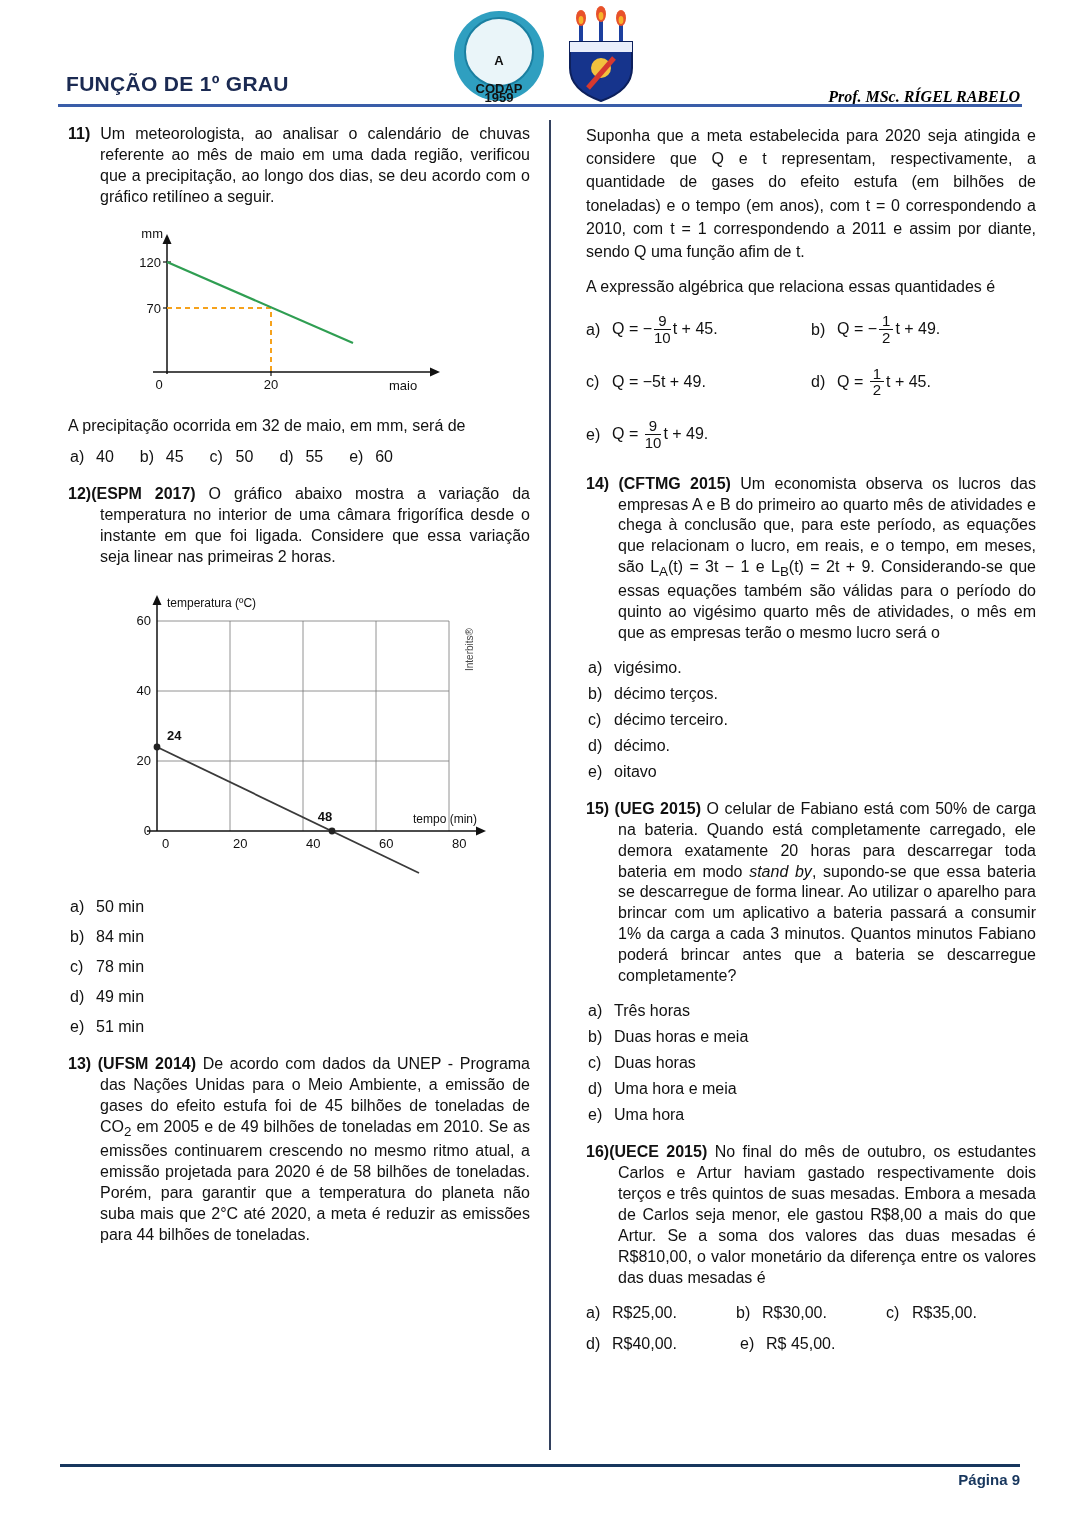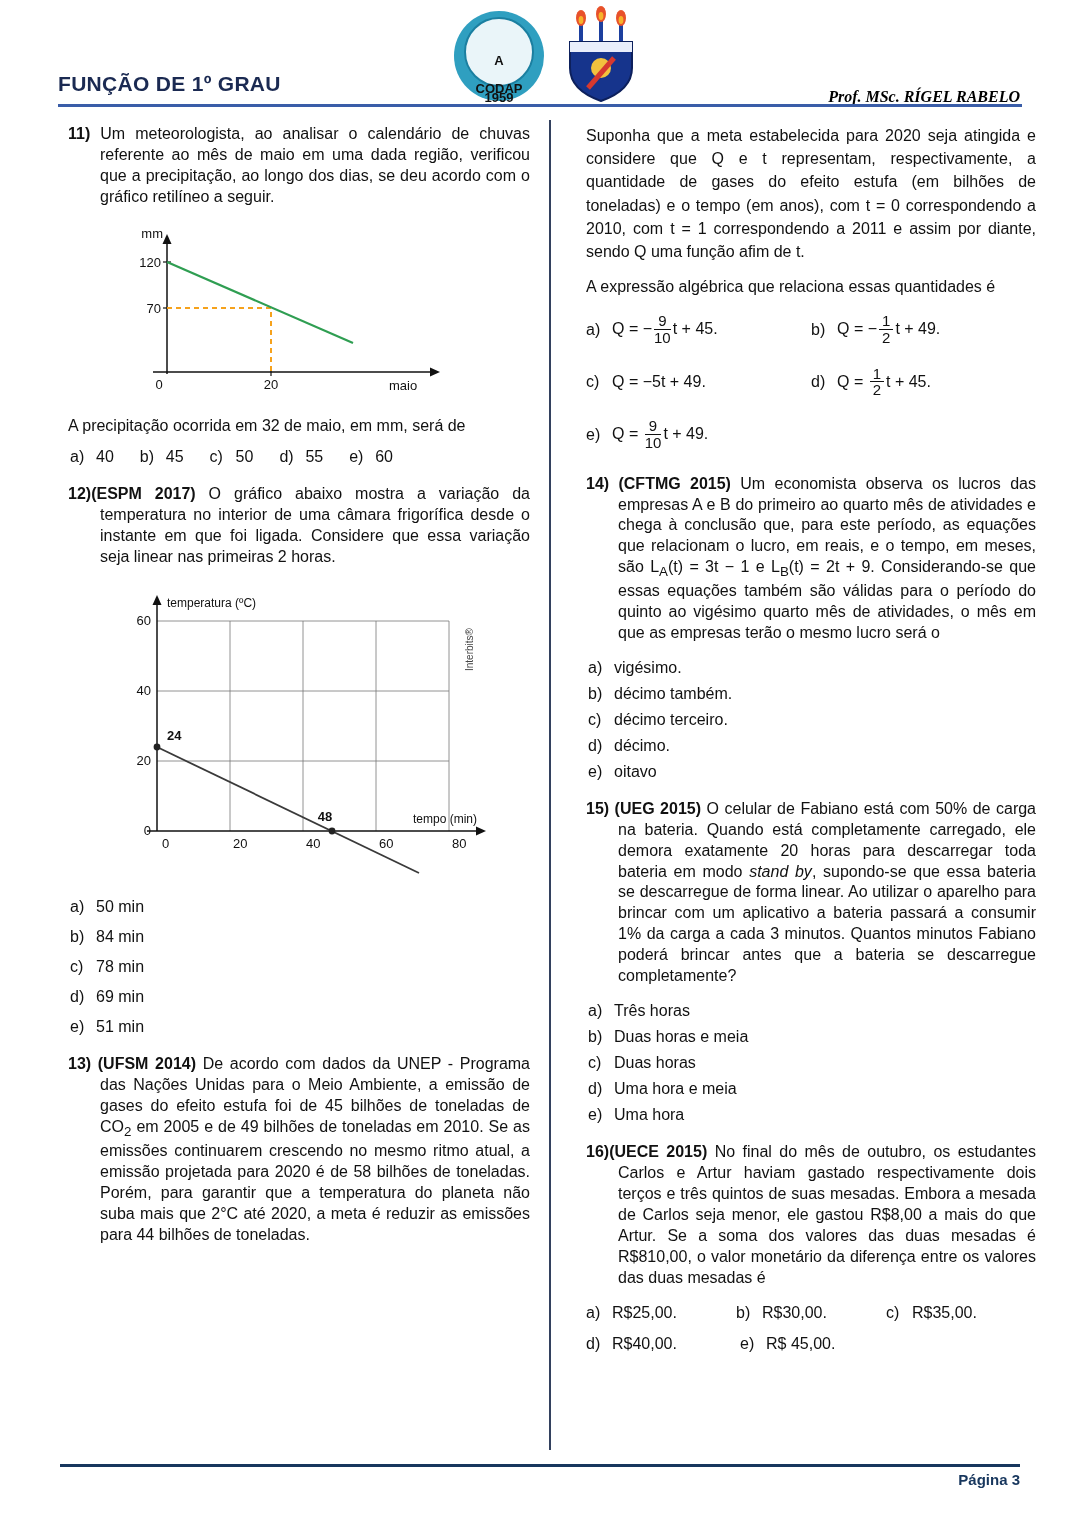--- a/index.html
+++ b/index.html
@@ -7,7 +7,7 @@
         font-family:"Liberation Sans",sans-serif;color:#111;}
   
   .header{position:absolute;left:0;top:0;width:100%;height:108px;}
-  .header-title{position:absolute;left:58px;bottom:12px;font-size:21px;font-weight:bold;color:#1b2a52;letter-spacing:.3px;}
+  .header-title{position:absolute;left:66px;bottom:12px;font-size:21px;font-weight:bold;color:#1b2a52;letter-spacing:.3px;}
   .header-prof{position:absolute;right:60px;bottom:2px;font-family:"Liberation Serif",serif;
                font-style:italic;font-weight:bold;font-size:16px;color:#000;}
   .header-rule{position:absolute;left:58px;top:104px;width:964px;height:3px;background:#3a5da8;}

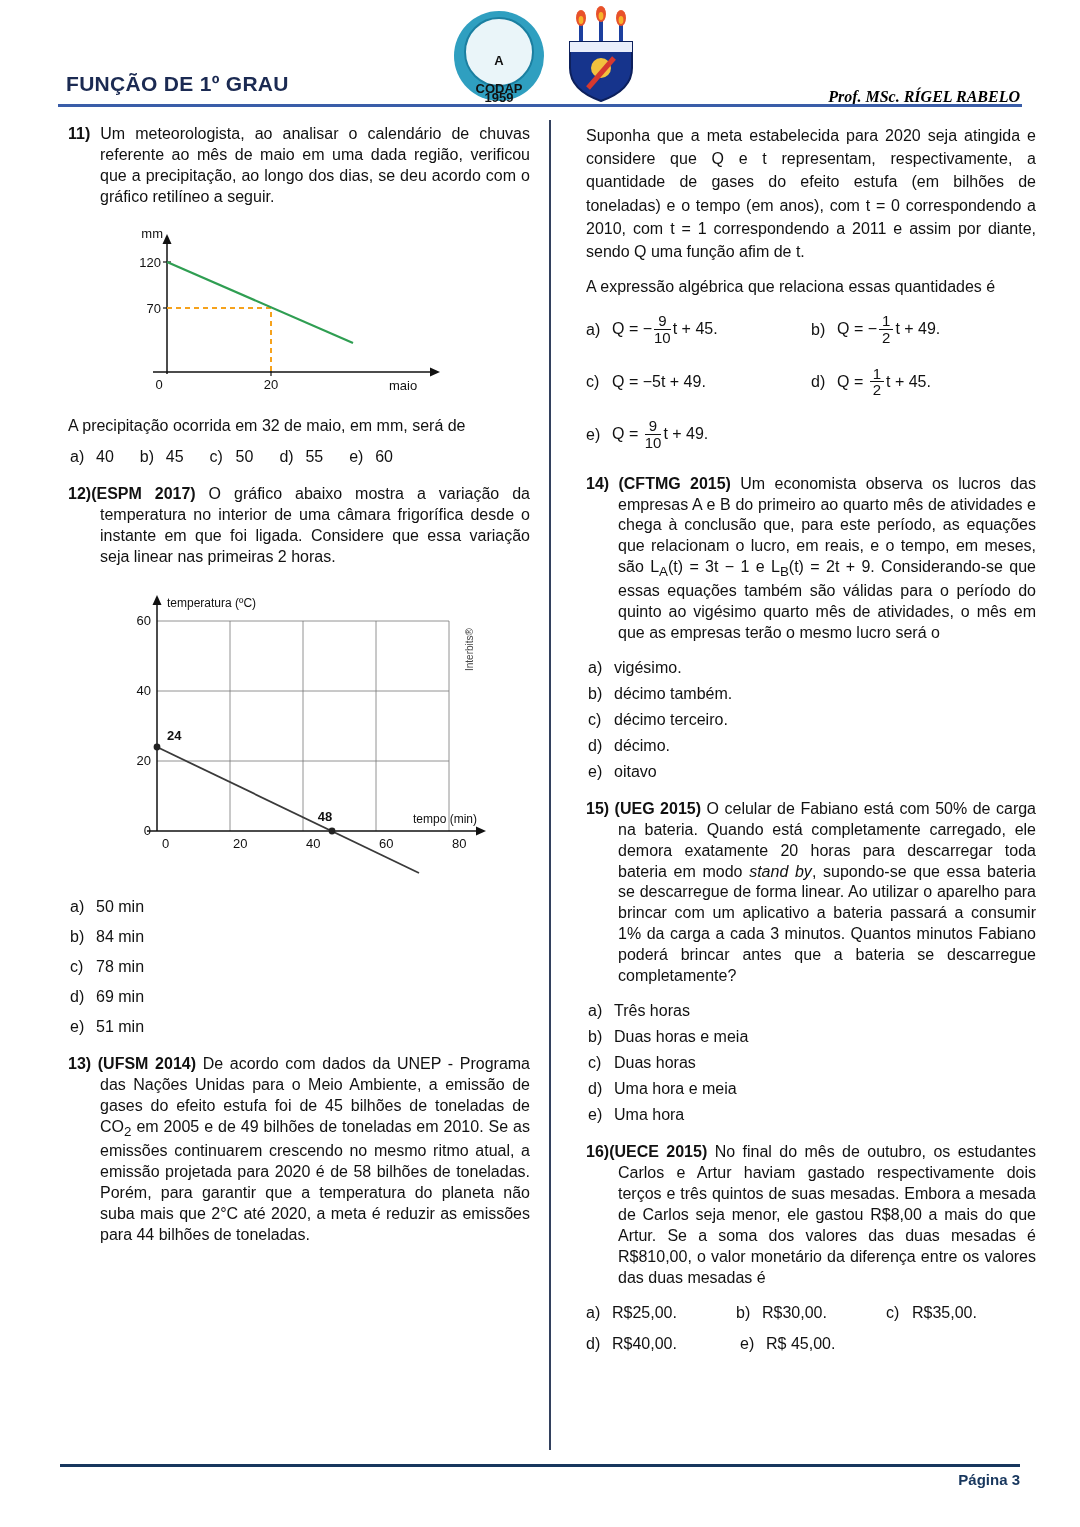--- a/index.html
+++ b/index.html
@@ -262,7 +262,7 @@
         </div>
       <div class="opt">
           <span class="opt-l">b)</span>
-          <span>décimo também.</span>
+          <span>décimo terços.</span>
         </div>
       <div class="opt">
           <span class="opt-l">c)</span>

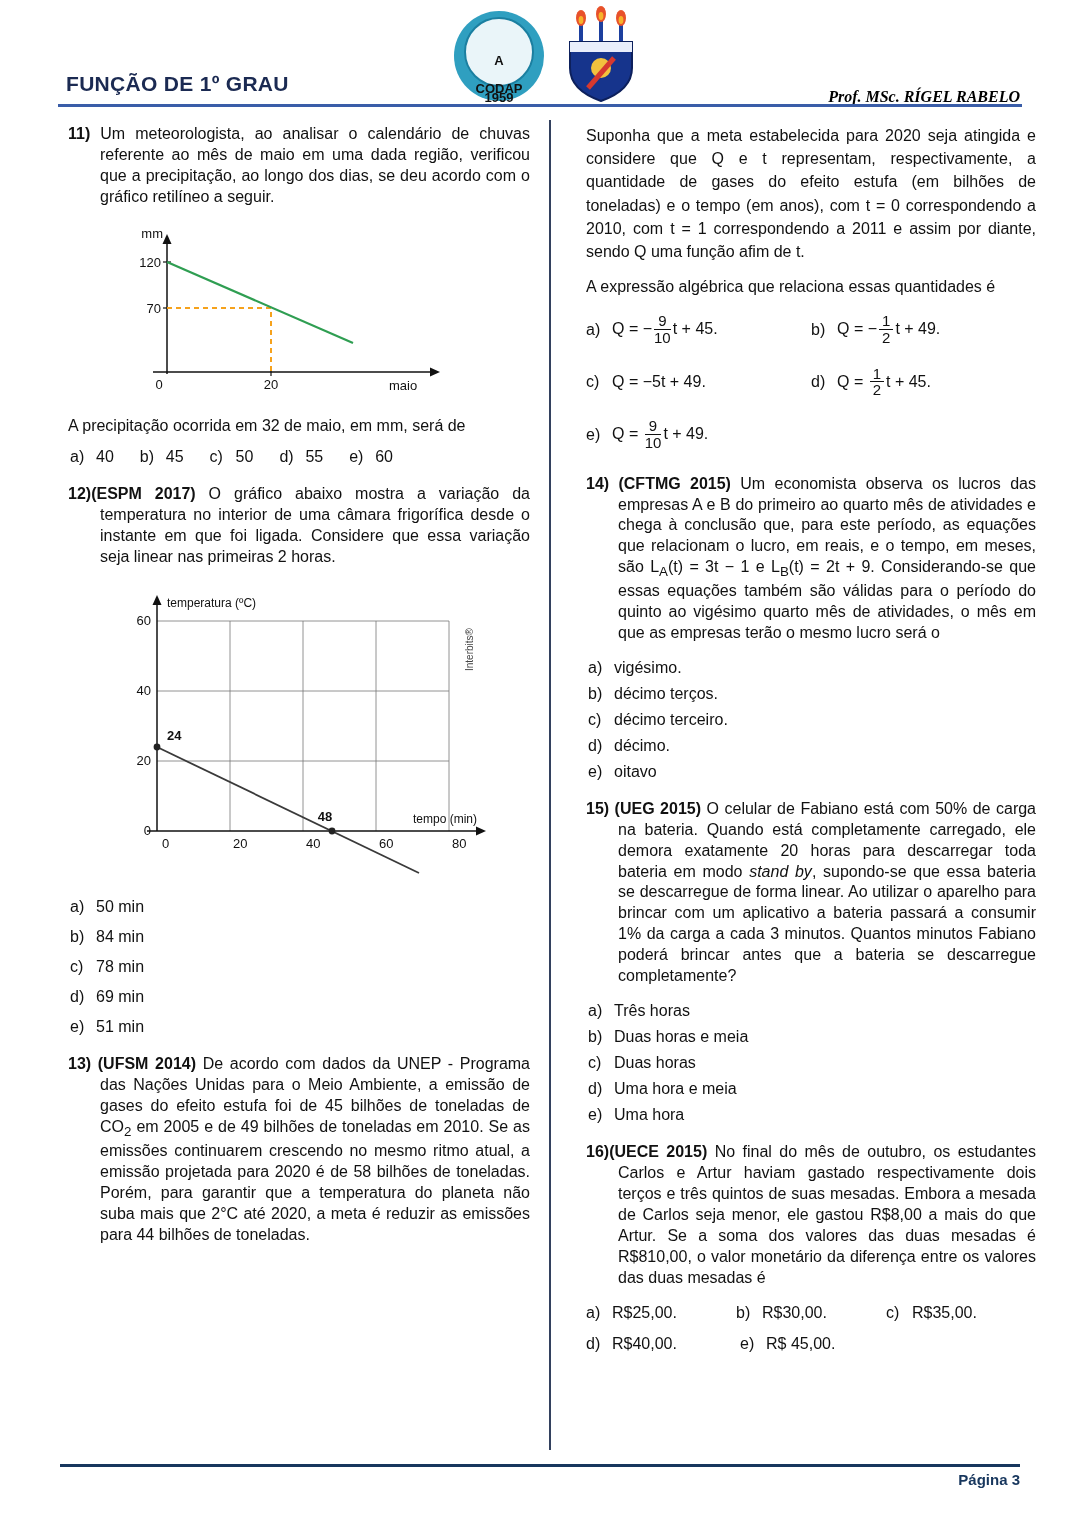--- a/index.html
+++ b/index.html
@@ -209,7 +209,7 @@
         </div>
       <div class="opt">
           <span class="opt-l">d)</span>
-          <span>69 min</span>
+          <span>49 min</span>
         </div>
       <div class="opt">
           <span class="opt-l">e)</span>

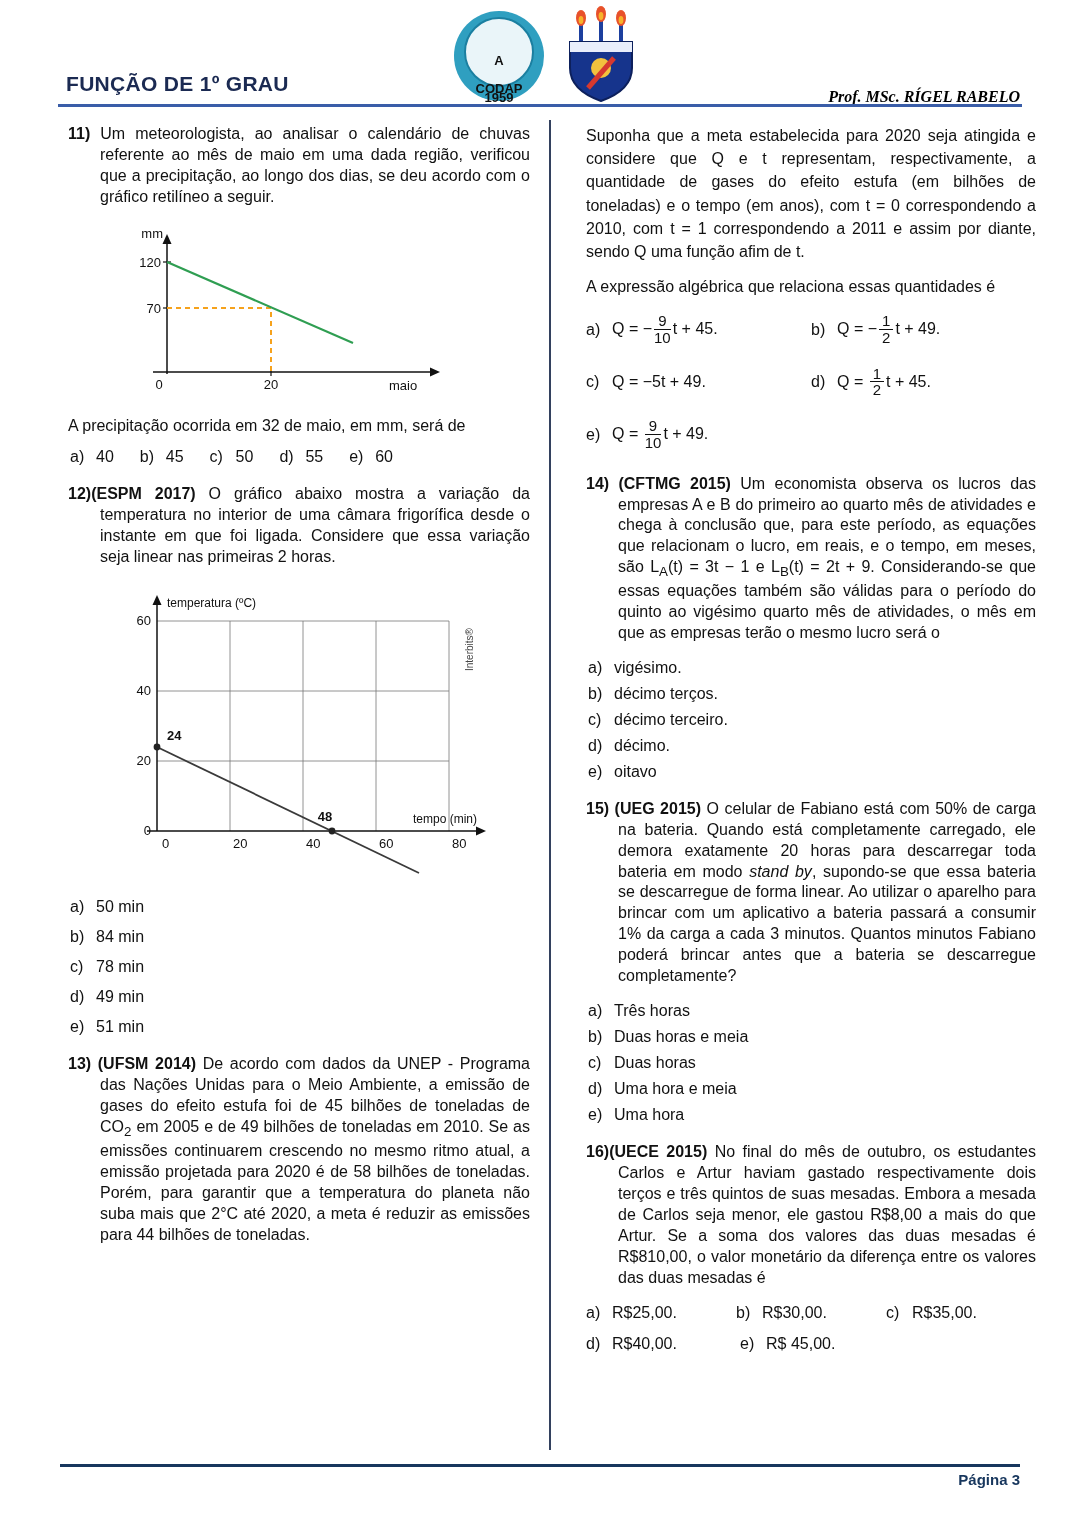--- a/index.html
+++ b/index.html
@@ -336,7 +336,7 @@
   </div>
 
   <div class="footer-rule"></div>
-  <div class="footer-label">Página 3</div>
+  <div class="footer-label">Página 9</div>
 </div>
 
 </body></html>

